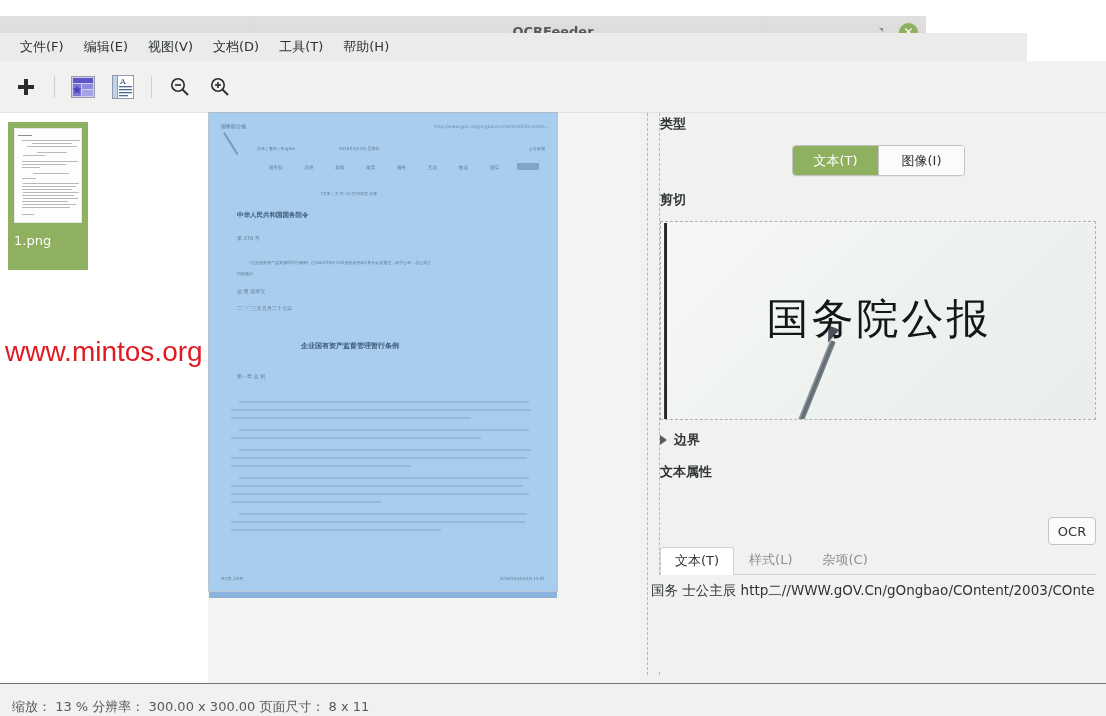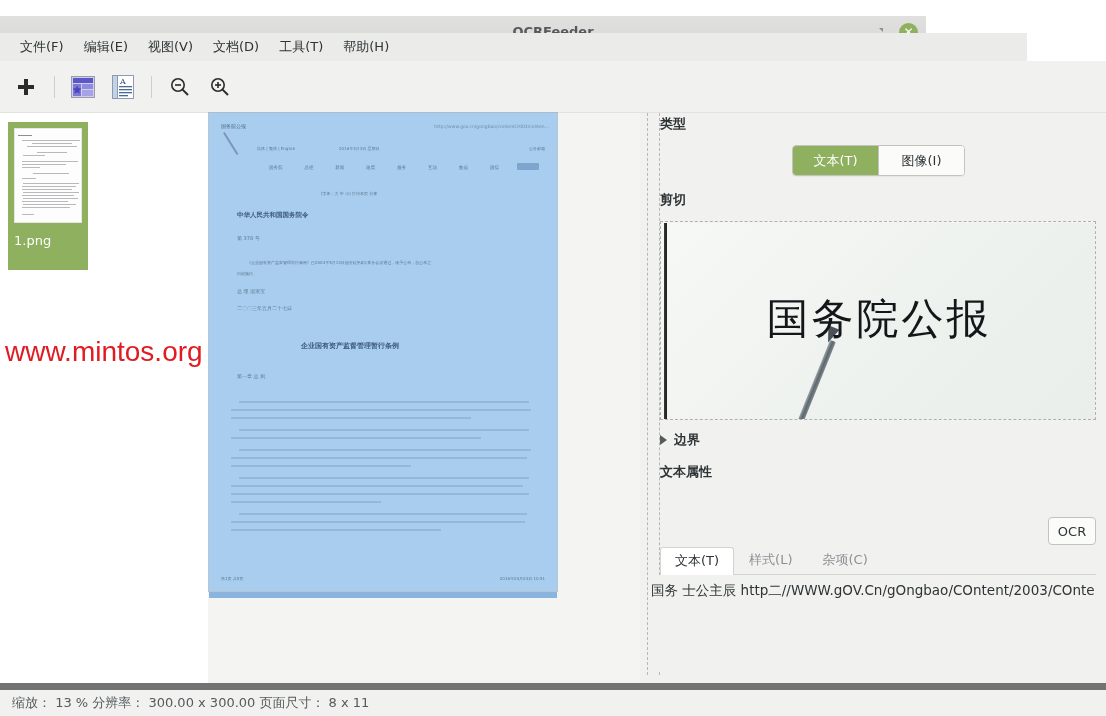--- a/index.html
+++ b/index.html
@@ -449,10 +449,10 @@
     width: 1106px;
     height: 33px;
     background: #f1f1ef;
-    border-top: 7px solid #737373;
-    box-sizing: border-box;
-    display: flex;
-    align-items: center;
+    border-top: 1px solid #737373;
+    box-sizing: border-box;
+    display: flex;
+    align-items: flex-end;
     padding-left: 12px;
     font-size: 13px;
     color: #555a5e;

